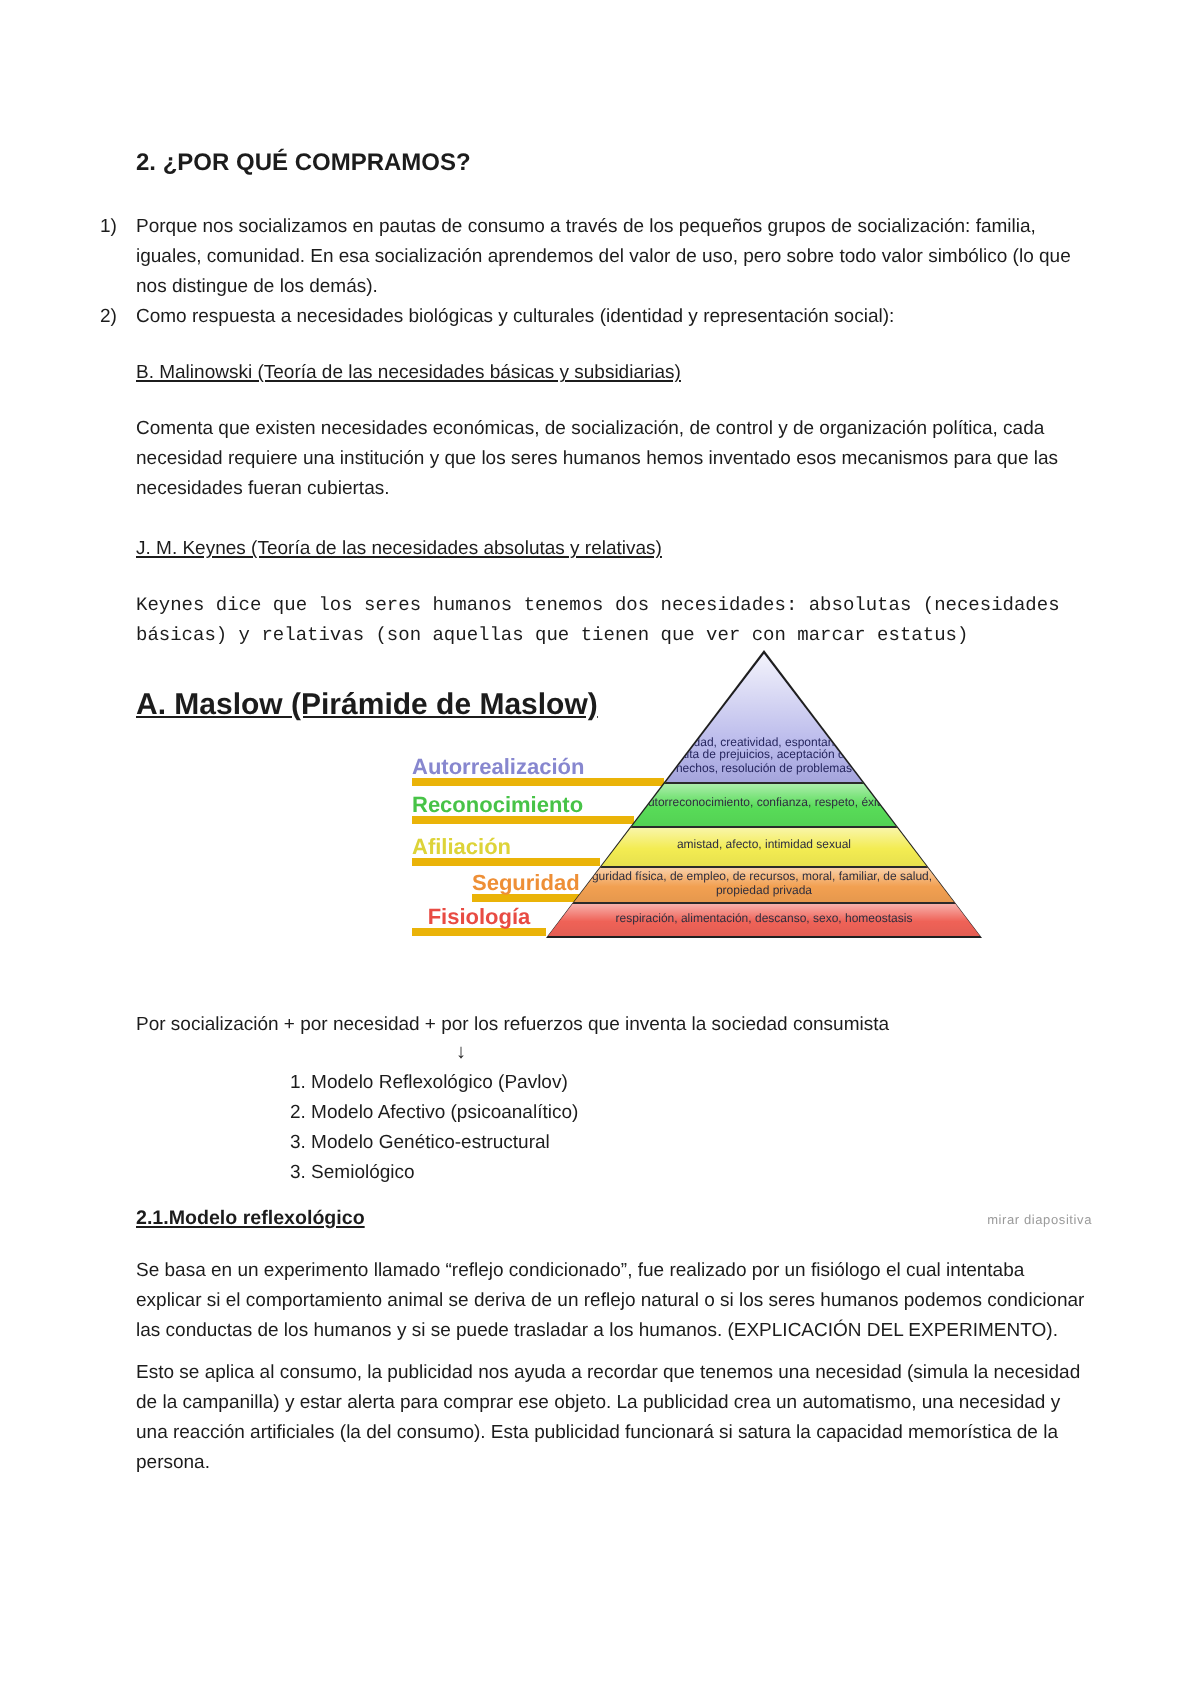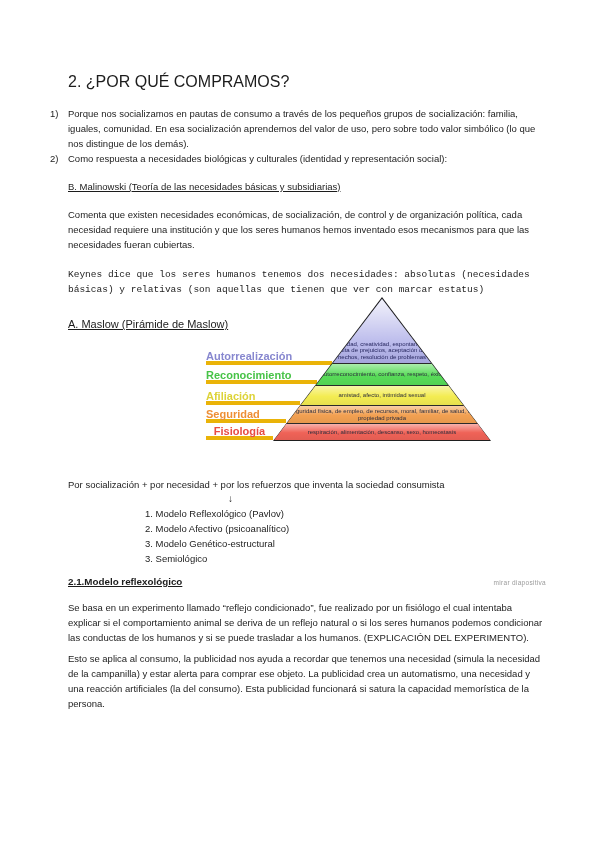--- a/index.html
+++ b/index.html
@@ -18,7 +18,7 @@
     font-size:9.5px;
     line-height:15px;
   }
-  .doc-title { font-size:16px; font-weight:normal; margin-bottom:17px; }
+  .doc-title { font-size:12px; font-weight:bold; margin-bottom:17px; }
   .num-item { display:flex; margin-left:-18px; }
   .num-item .marker { width:18px; flex:0 0 18px; }
   .num-item .txt { flex:1; }

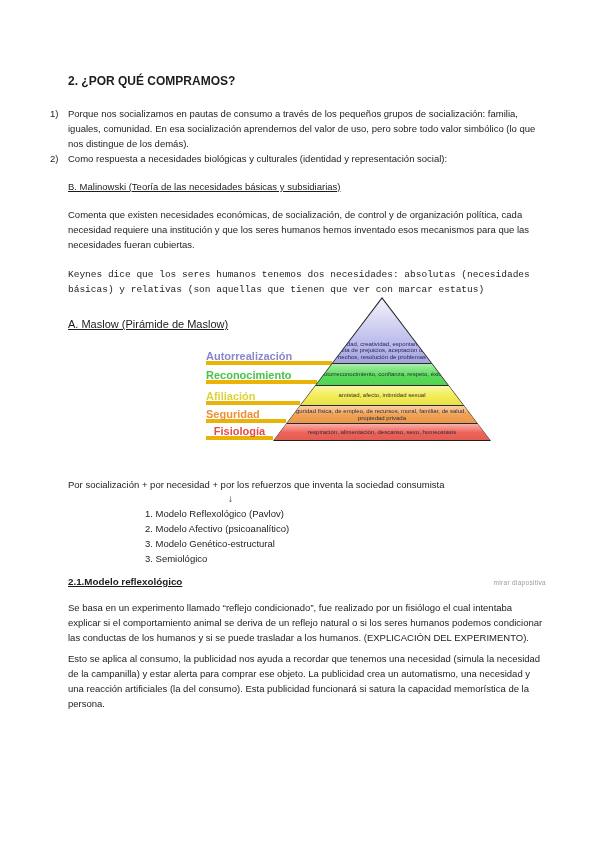--- a/index.html
+++ b/index.html
@@ -99,6 +99,7 @@
     <div class="u-heading">B. Malinowski (Teoría de las necesidades básicas y subsidiarias)</div>
     <div class="para">Comenta que existen necesidades económicas, de socialización, de control y de  organización política, cada necesidad requiere una institución y que los seres  humanos hemos inventado esos mecanismos para que las necesidades fueran  cubiertas.</div>
 
+    <div class="u-heading">J. M. Keynes (Teoría de las necesidades absolutas y relativas)</div>
     <div class="para tight">Keynes dice que los seres humanos tenemos dos necesidades: absolutas (necesidades  básicas) y relativas (son aquellas que tienen que ver con marcar estatus)</div>
 
     <div class="maslow-zone">

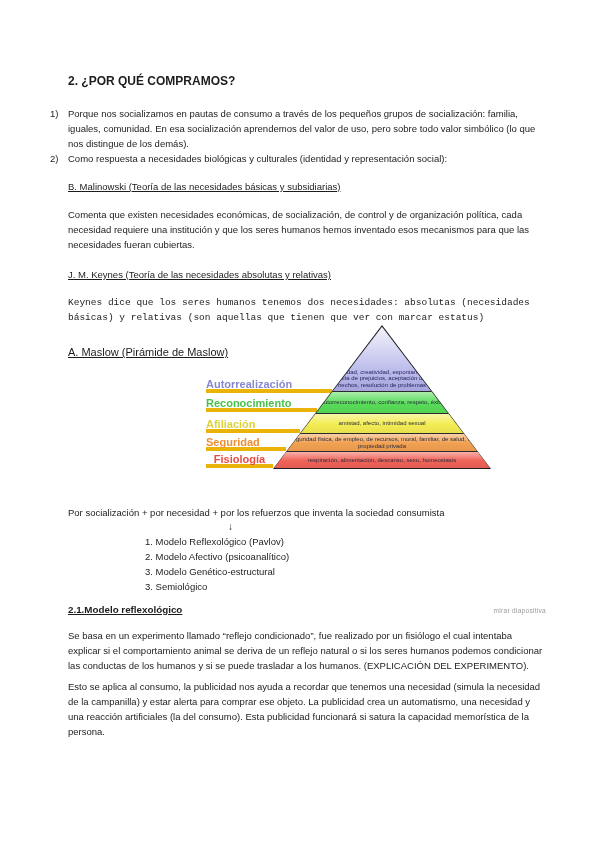--- a/index.html
+++ b/index.html
@@ -29,7 +29,7 @@
 
   
   .maslow-zone { position:relative; height:180px; }
-  .maslow-heading { position:absolute; left:0; top:20px; font-weight:normal; font-size:11px; text-decoration:underline; }
+  .maslow-heading { position:absolute; left:0; top:20px; font-weight:bold; font-size:15px; text-decoration:underline; }
   .pyramid-figure { position:absolute; left:138px; top:0; width:290px; height:146px; }
   .triangle-wrap {
     position:absolute; left:67px; top:0; width:218px; height:144px;

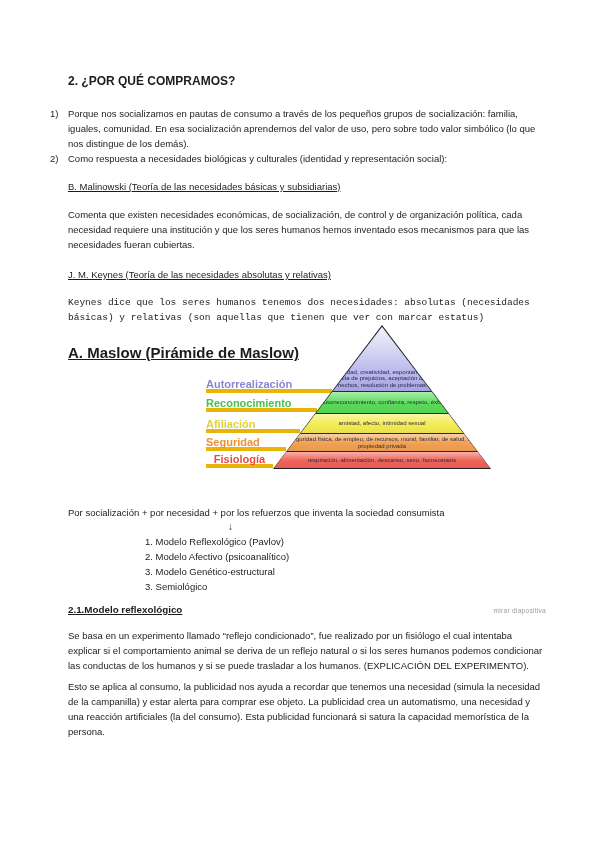--- a/index.html
+++ b/index.html
@@ -66,7 +66,7 @@
   .pl-0 { top:52px;  width:126px; }
   .pl-1 { top:71px;  width:111px; }
   .pl-2 { top:92px;  width:94px;  }
-  .pl-3 { top:110px; width:80px;  }
+  .pl-3 { top:110px; width:80px;margin-left:30px;  }
   .pl-4 { top:127px; width:67px;  }
 
   .soc-line { margin-bottom:0; }

